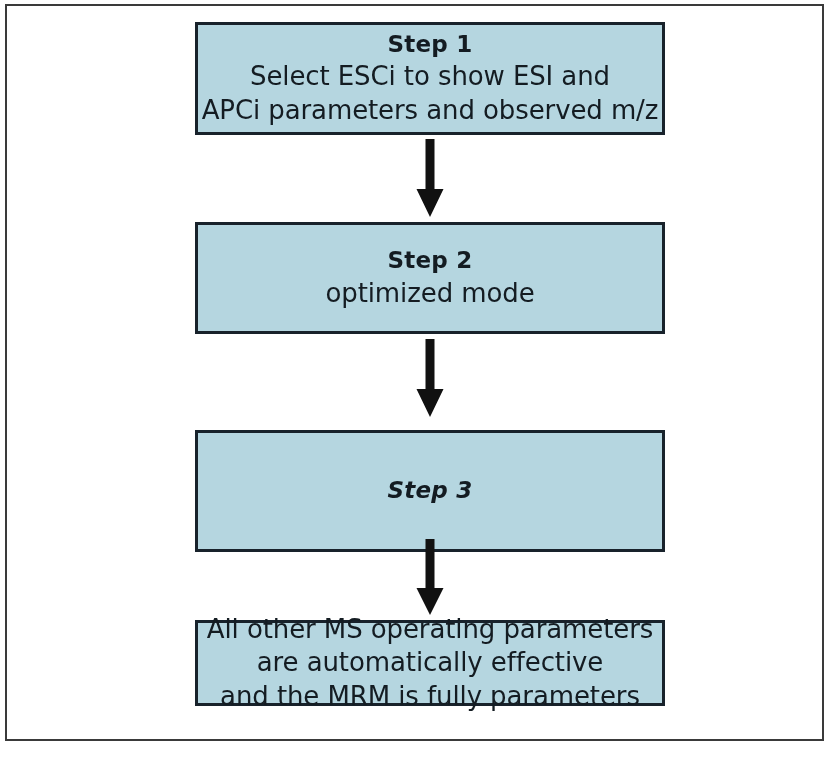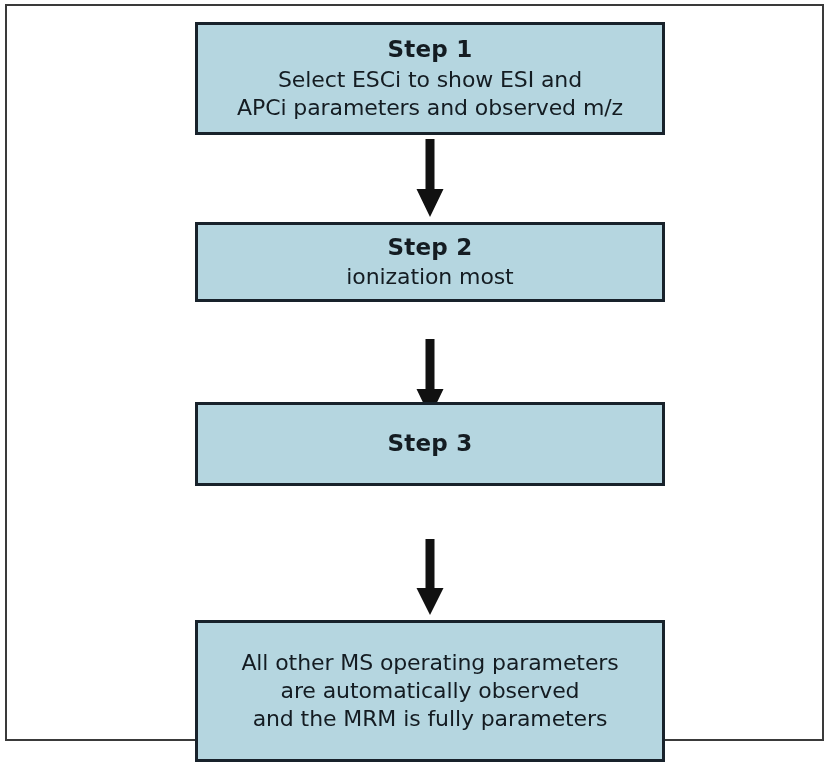--- a/index.html
+++ b/index.html
@@ -53,7 +53,7 @@
     margin-bottom: 1px;
   }
   .node .line {
-    font-size: 22px;
+    font-size: 26px;
     font-weight: normal;
     letter-spacing: -0.1px;
     white-space: nowrap;

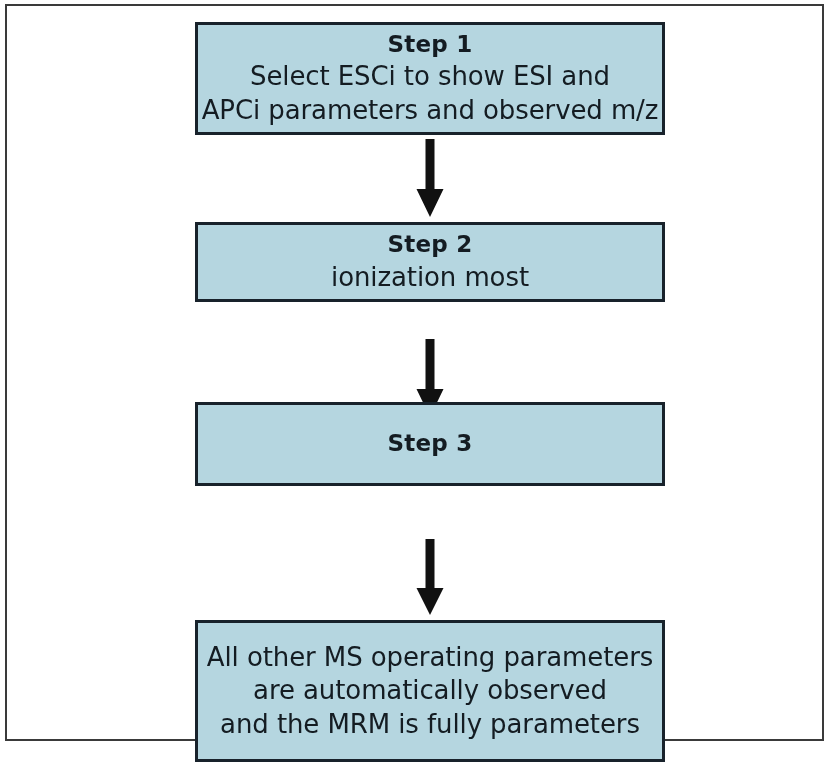--- a/index.html
+++ b/index.html
@@ -59,7 +59,7 @@
     white-space: nowrap;
   }
   #node1 { top: 22px;  height: 113px; }
-  #node2 { top: 222px; height: 80px; }
+  #node2 { top: 222px; height: 112px; }
   #node3 { top: 402px; height: 84px; }
   #node4 { top: 620px; height: 142px; }
 

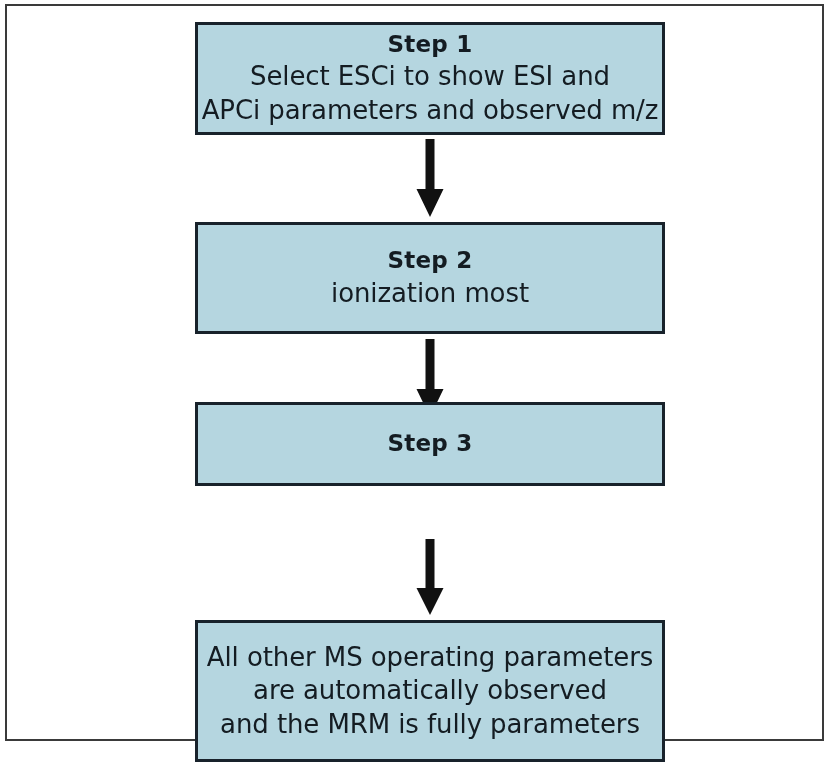--- a/index.html
+++ b/index.html
@@ -93,7 +93,7 @@
 
   <div class="node" id="node2">
     <div class="title">Step 2</div>
-    <div class="line">ionization most</div>
+    <div class="line">optimized mode</div>
   </div>
 
   <div class="arrow" id="arrow2">

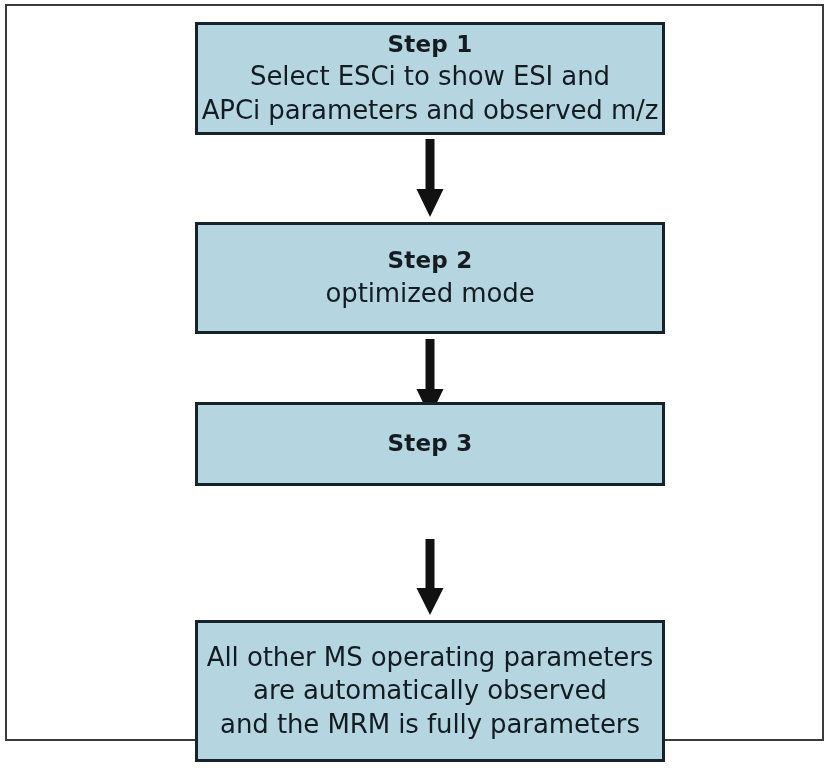--- a/index.html
+++ b/index.html
@@ -60,7 +60,7 @@
   }
   #node1 { top: 22px;  height: 113px; }
   #node2 { top: 222px; height: 112px; }
-  #node3 { top: 402px; height: 84px; }
+  #node3 { top: 430px; height: 122px; font-style: italic; }
   #node4 { top: 620px; height: 142px; }
 
   .arrow {

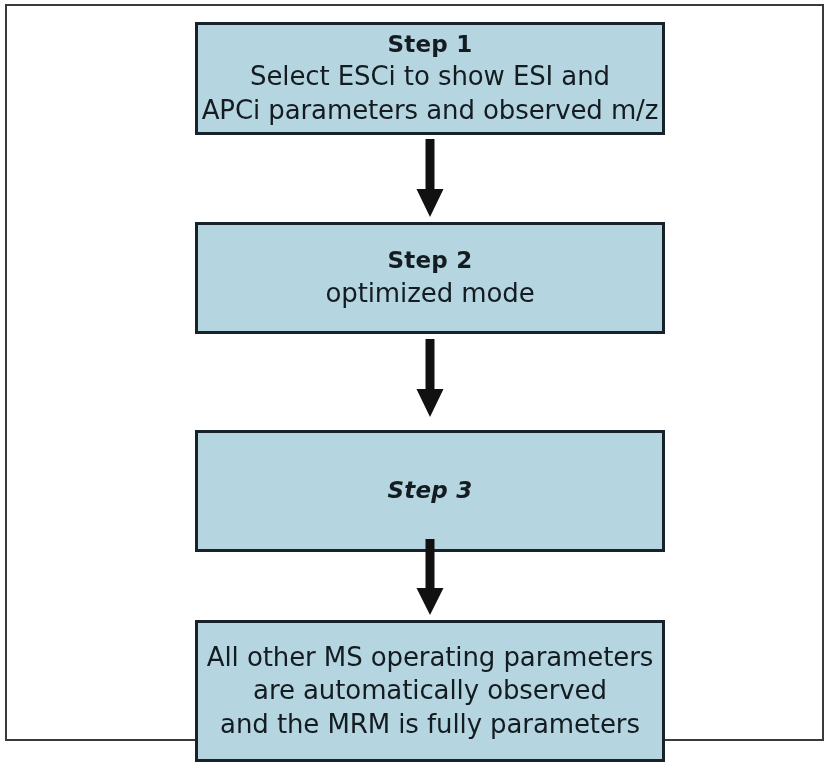--- a/index.html
+++ b/index.html
@@ -61,7 +61,7 @@
   #node1 { top: 22px;  height: 113px; }
   #node2 { top: 222px; height: 112px; }
   #node3 { top: 430px; height: 122px; font-style: italic; }
-  #node4 { top: 620px; height: 142px; }
+  #node4 { top: 620px; height: 86px; }
 
   .arrow {
     position: absolute;

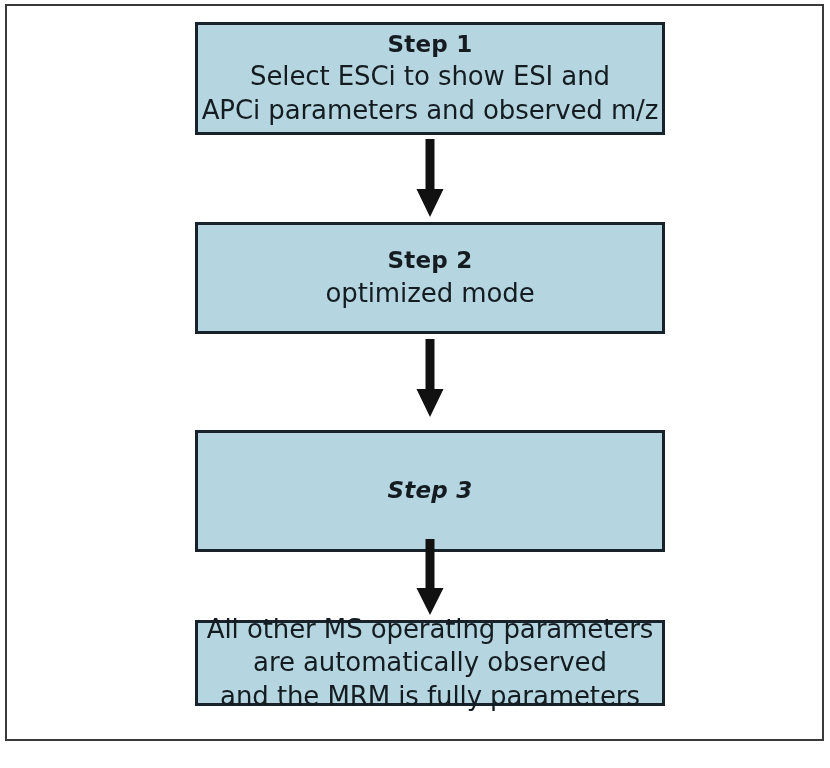--- a/index.html
+++ b/index.html
@@ -114,7 +114,7 @@
 
   <div class="node" id="node4">
     <div class="line">All other MS operating parameters</div>
-    <div class="line">are automatically observed</div>
+    <div class="line">are automatically effective</div>
     <div class="line">and the MRM is fully parameters</div>
   </div>
 </div>

